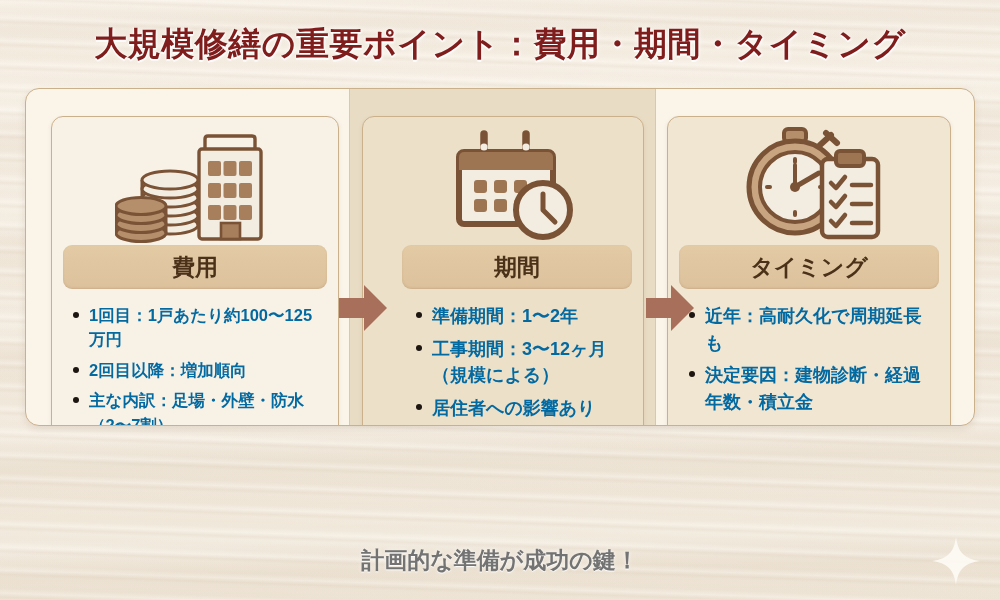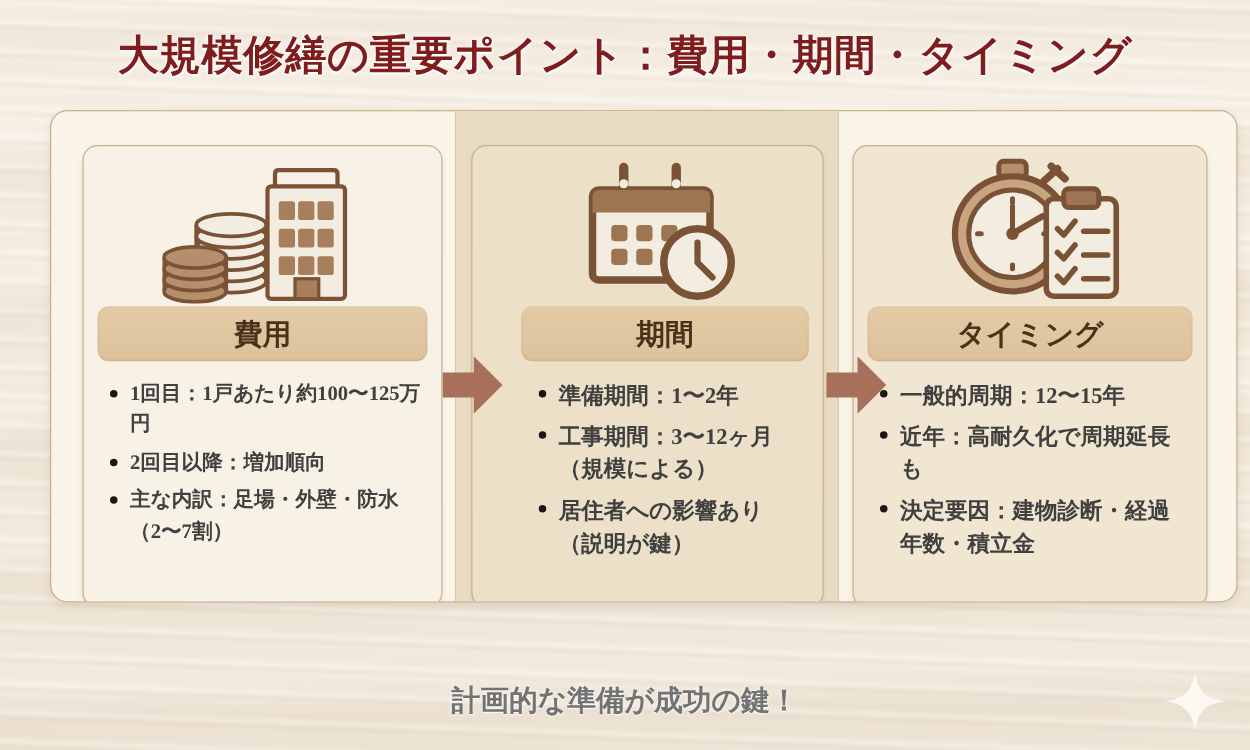--- a/index.html
+++ b/index.html
@@ -39,8 +39,8 @@
 
   
   .panel {
-    position:absolute; left:40px; top:88px;
-    width:950px; height:394px;
+    position:absolute; left:25px; top:88px;
+    width:950px; height:338px;
     background:#faf4e9;
     border:1.5px solid #cbb08c;
     border-radius:14px;

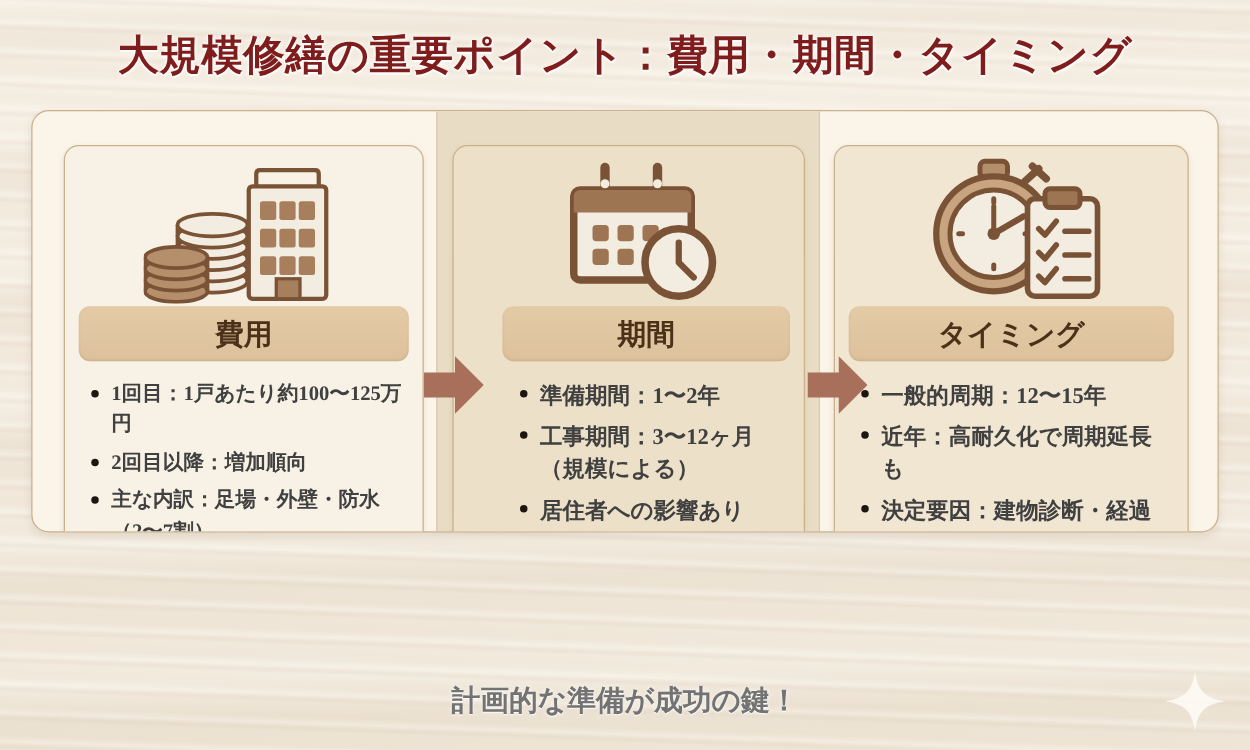--- a/index.html
+++ b/index.html
@@ -93,12 +93,11 @@
   }
   ul.blist li {
     position:relative;
-    font-size:16.5px; font-weight:bold; color:#404040;
+    font-size:16.5px; font-weight:bold; color:#0369a1;
     line-height:1.48;
     margin-bottom:6px;
     padding-left:17px;
     text-indent:0;
-    font-family:Liberation Serif, serif;
   }
   ul.blist li::before {
     content:"";

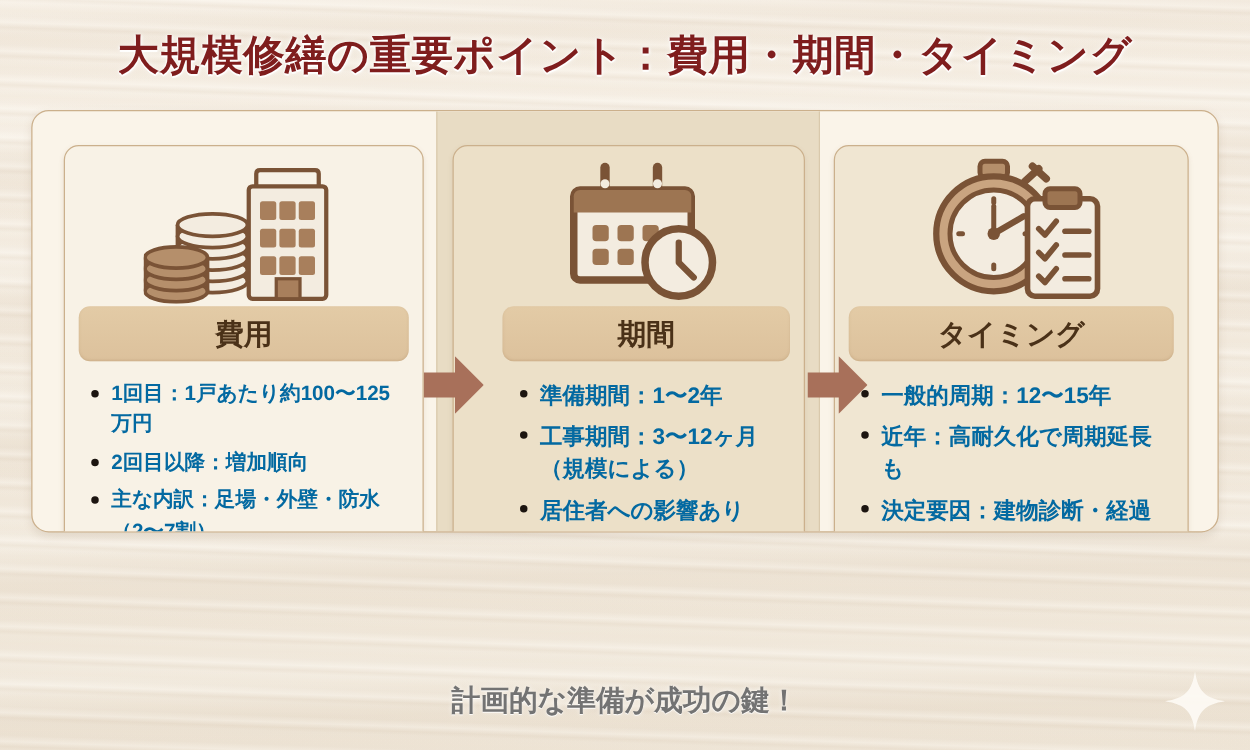--- a/index.html
+++ b/index.html
@@ -282,7 +282,6 @@
       <div class="card-head">タイミング</div>
 
       <ul class="blist">
-        <li>一般的周期：12〜15年</li>
         <li>近年：高耐久化で周期延長も</li>
         <li>決定要因：建物診断・経過年数・積立金</li>
       </ul>

